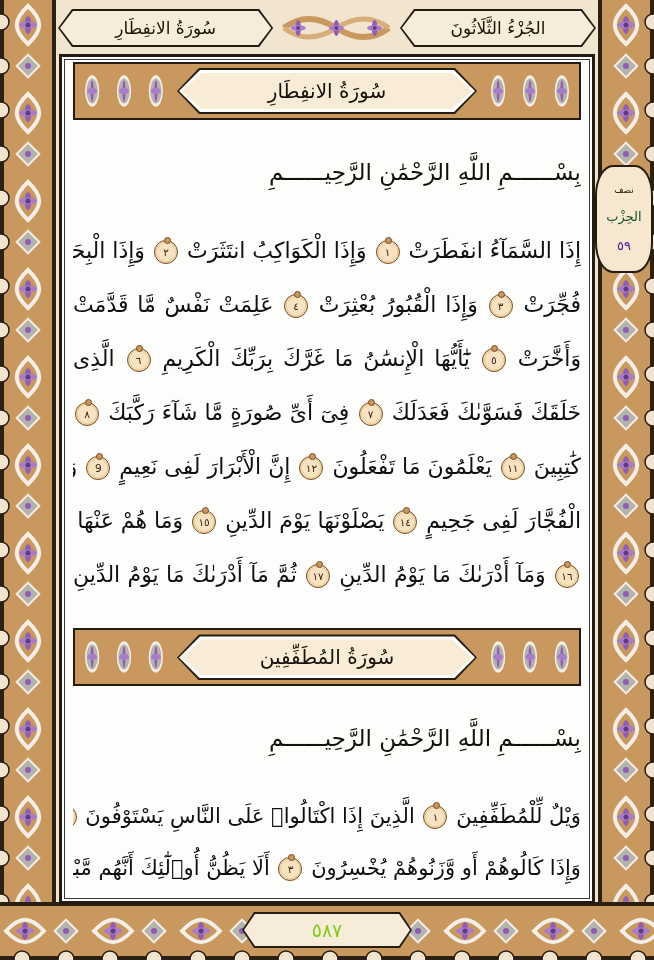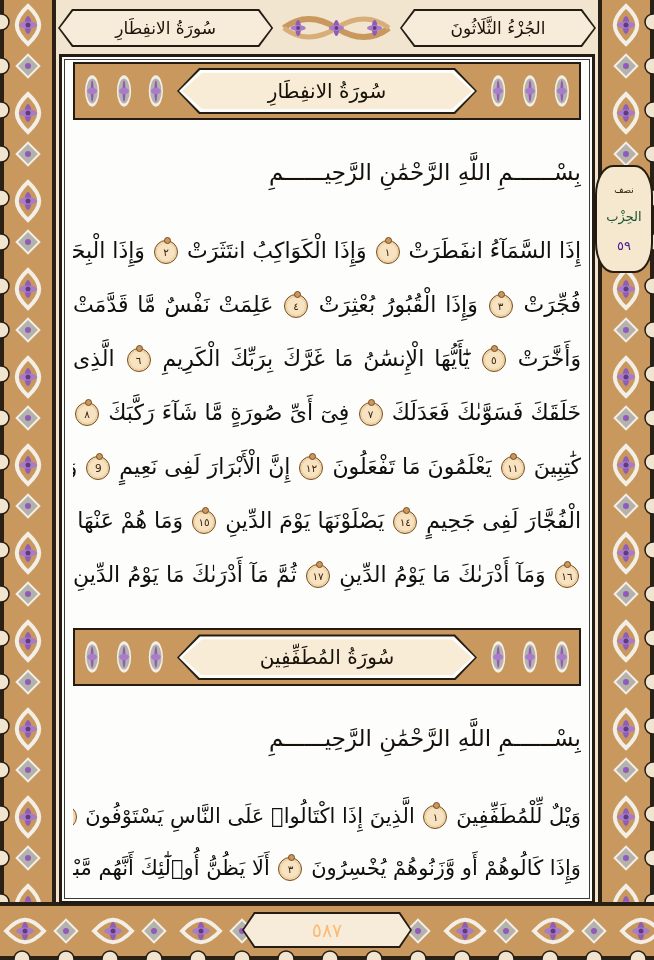--- a/index.html
+++ b/index.html
@@ -76,7 +76,7 @@
         display:flex; align-items:center; justify-content:center;}
   .pagenum::before{content:""; position:absolute; inset:2px; background:#f6ecd9;
         clip-path:polygon(11px 0,calc(100% - 11px) 0,100% 50%,calc(100% - 11px) 100%,11px 100%,0 50%);}
-  .pagenum span{position:relative; z-index:1; font-size:19px; letter-spacing:6px; color:#fdba74;}
+  .pagenum span{position:relative; z-index:1; font-size:19px; letter-spacing:6px; color:#84cc16;}
 </style>
 </head>
 <body>

